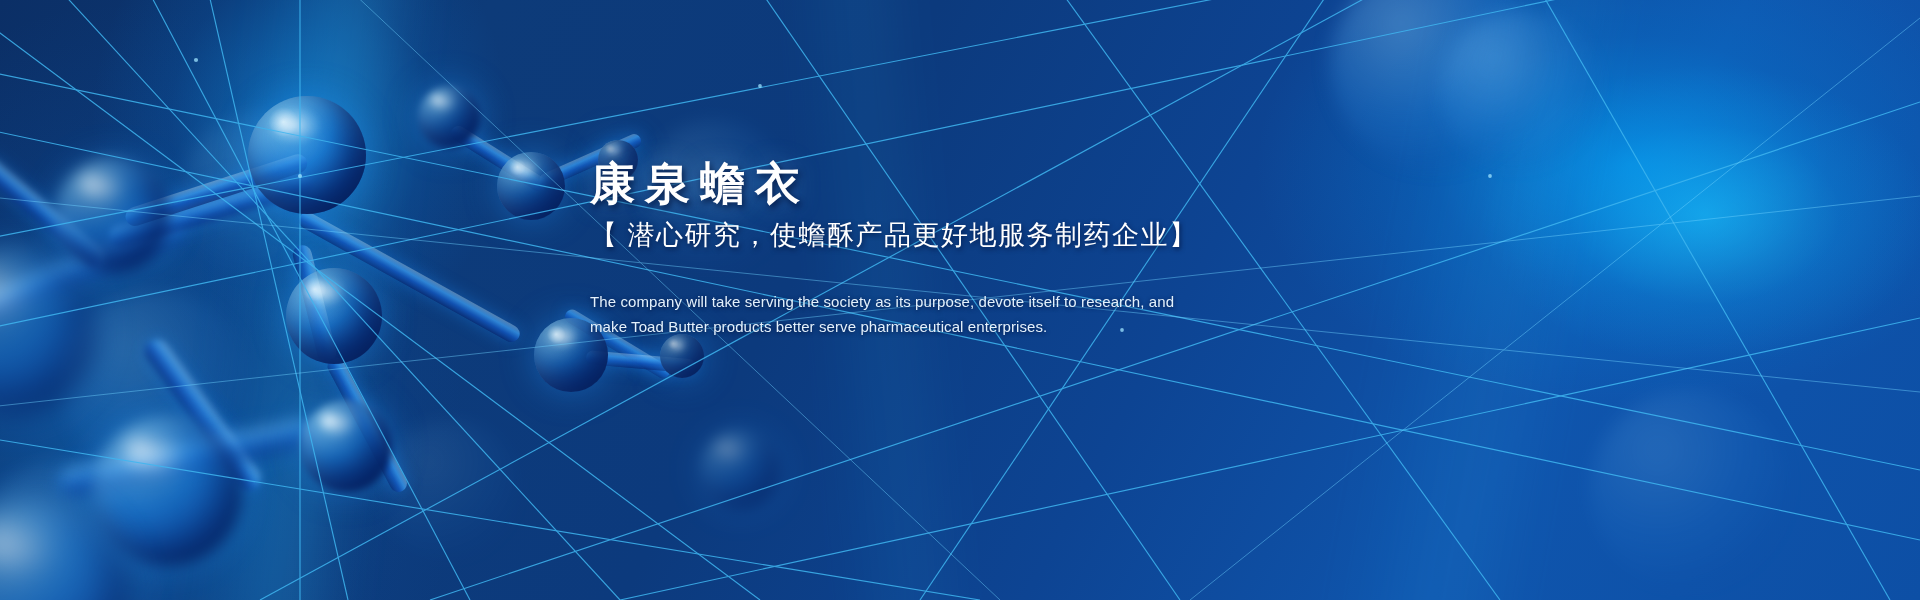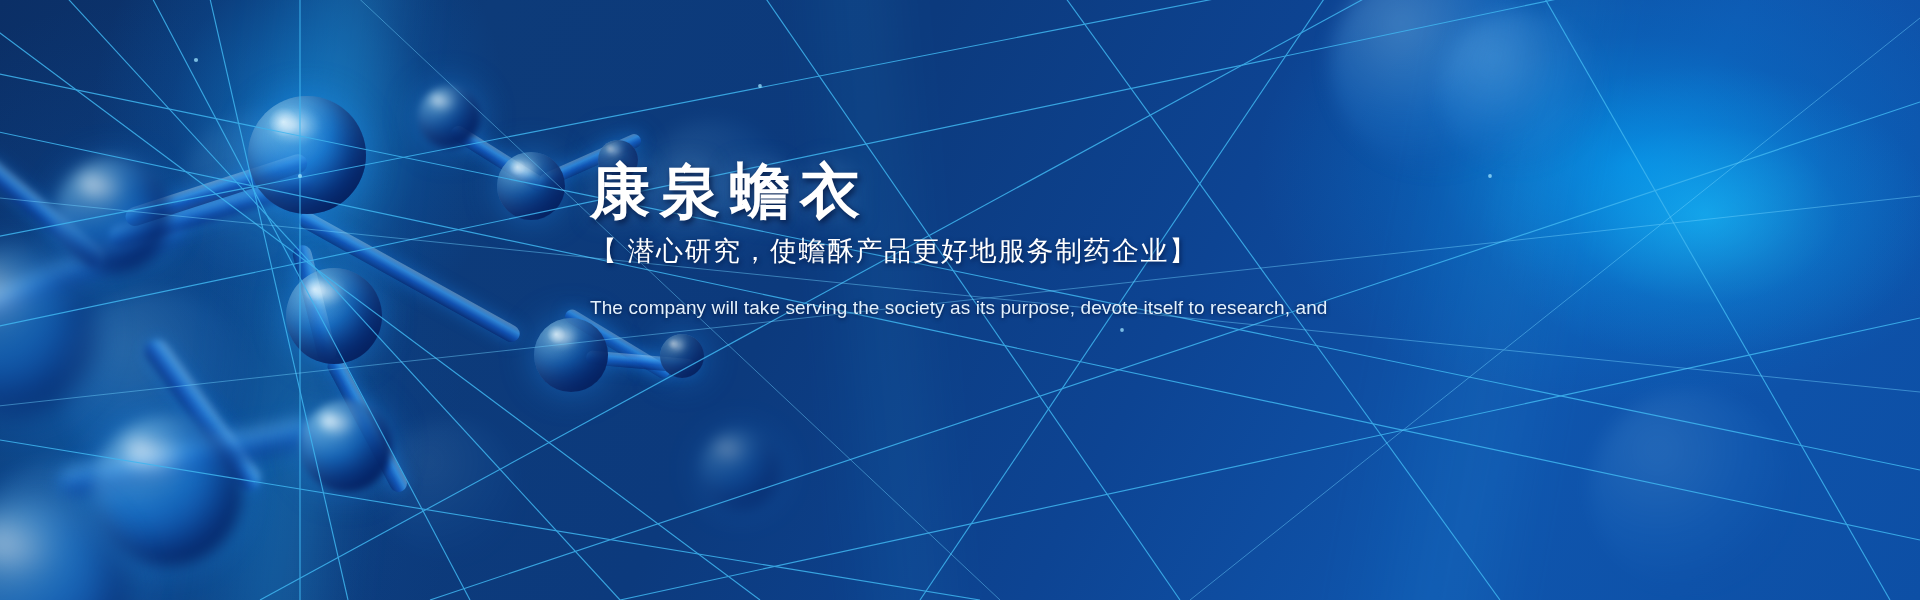--- a/index.html
+++ b/index.html
@@ -82,7 +82,7 @@
     z-index:40;
   }
   #title {
-    font-size:60px;
+    font-size:45px;
     line-height:1.05;
     letter-spacing:10px;
     color:#ffffff;

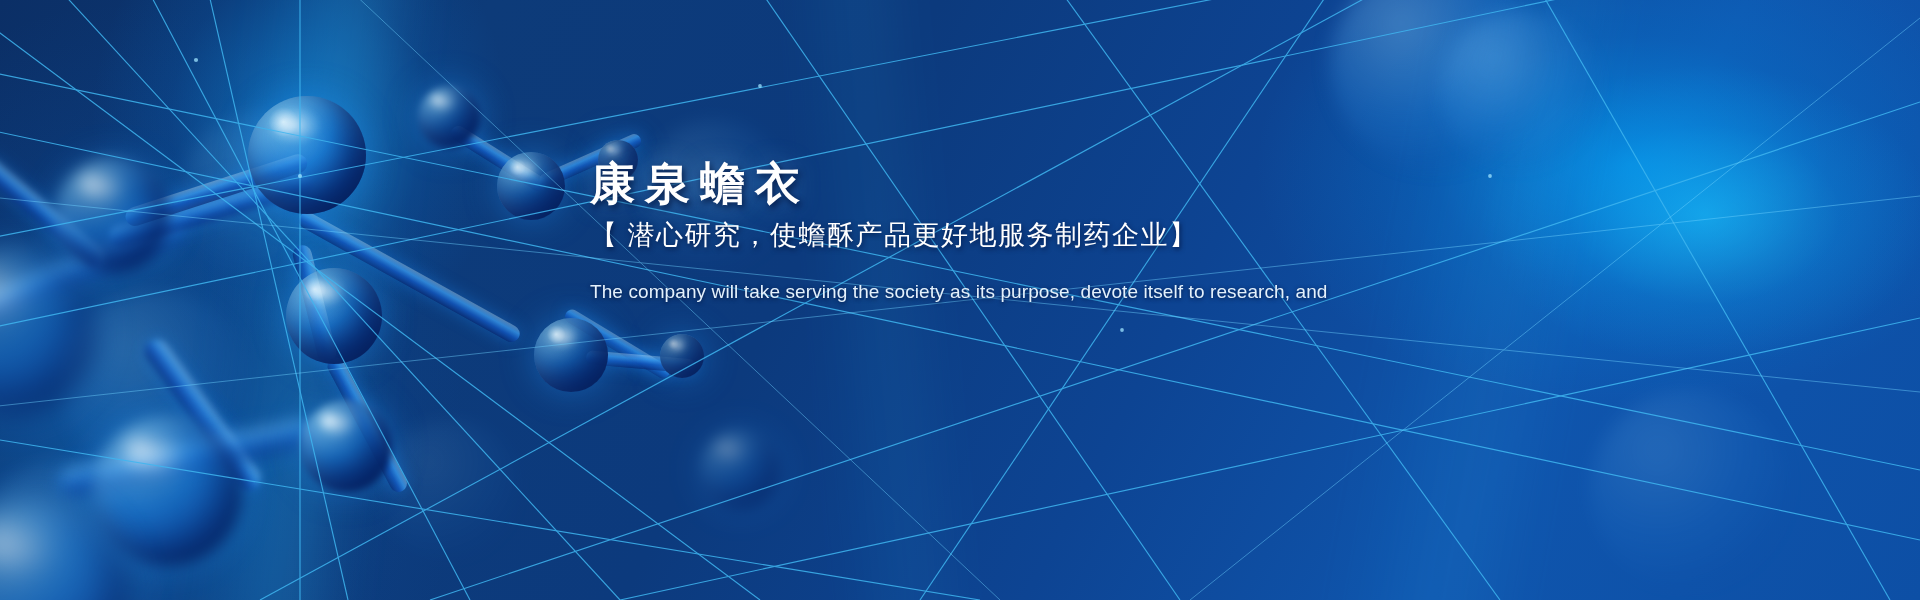--- a/index.html
+++ b/index.html
@@ -100,8 +100,8 @@
     white-space:nowrap;
   }
   #desc {
-    margin-top:26px;
-    font-size:19px;
+    margin-top:36px;
+    font-size:15px;
     line-height:25px;
     color:#e4f1fc;
     font-weight:400;

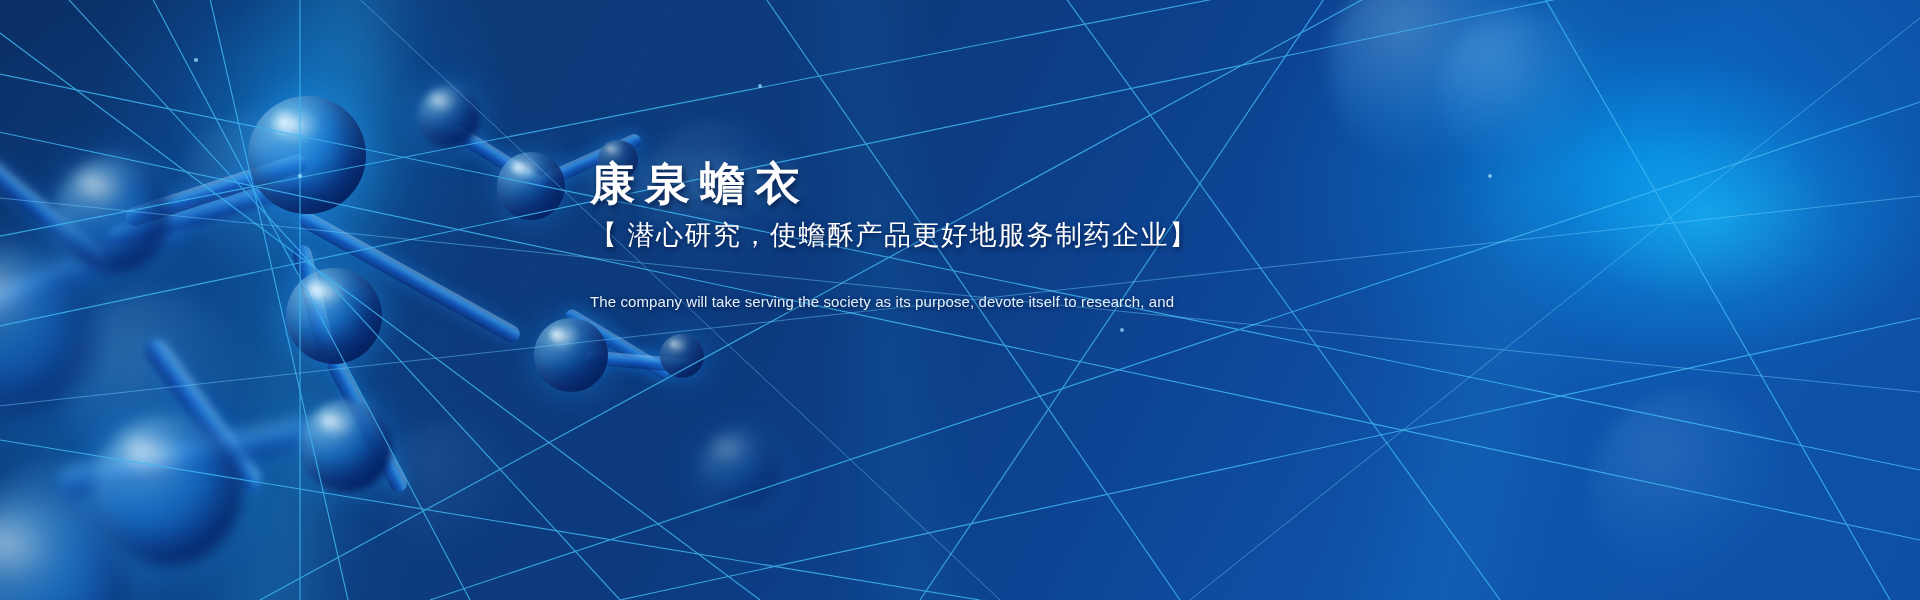--- a/index.html
+++ b/index.html
@@ -196,6 +196,7 @@
     <div id="subtitle">【 潜心研究，使蟾酥产品更好地服务制药企业】</div>
     <div id="desc">
       <span class="line">The company will take serving the society as its purpose, devote itself to research, and</span>
+      <span class="line">make Toad Butter products better serve pharmaceutical enterprises.</span>
     </div>
   </div>
 

